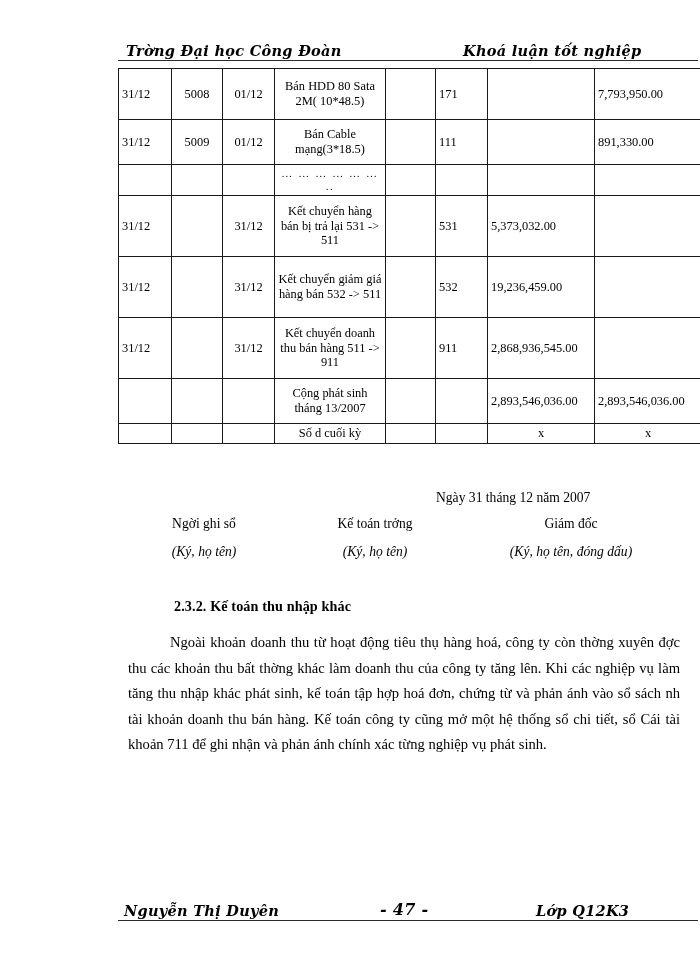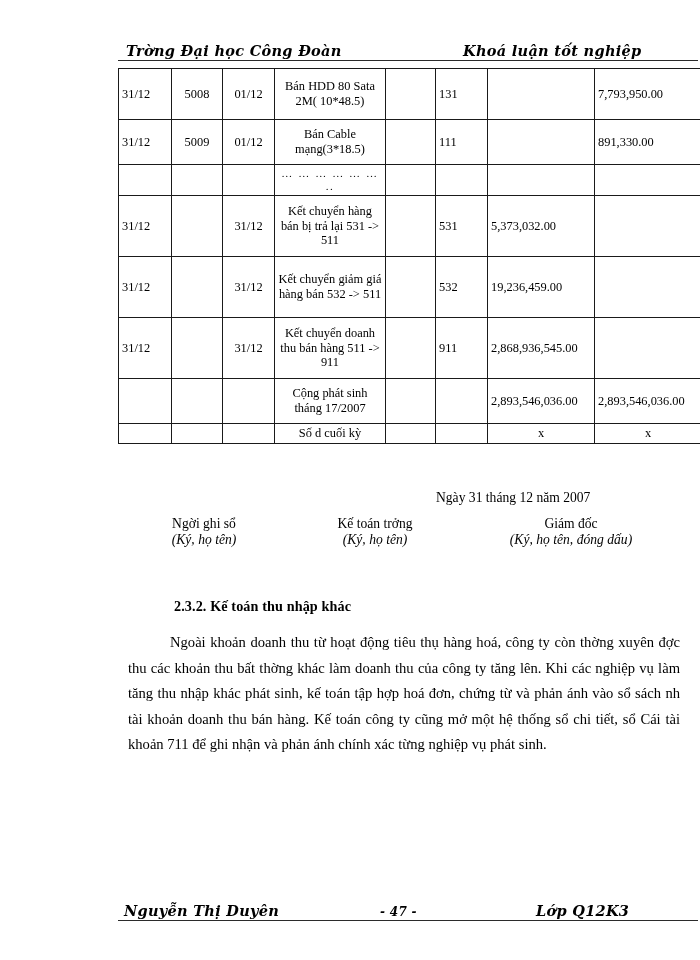--- a/index.html
+++ b/index.html
@@ -197,7 +197,7 @@
         <td class="c-docdate">01/12</td>
         <td class="c-desc v-top">Bán HDD 80 Sata 2M( 10*48.5)</td>
         <td class="c-blank"></td>
-        <td class="c-acct v-top">131</td>
+        <td class="c-acct v-top">171</td>
         <td class="c-debit v-top"></td>
         <td class="c-credit v-top">7,793,950.00</td>
       </tr>

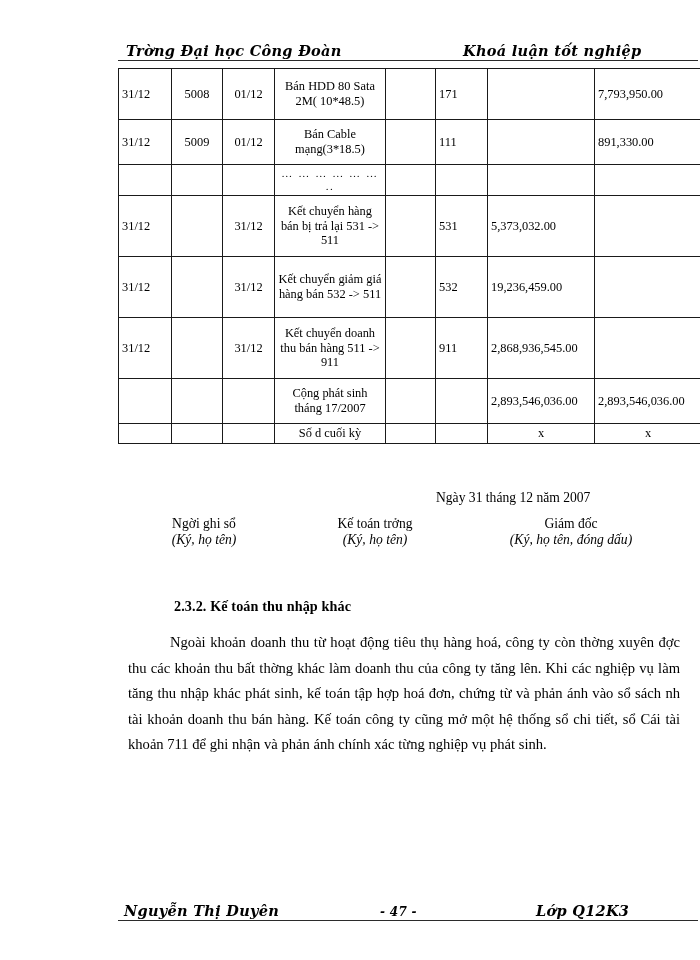--- a/index.html
+++ b/index.html
@@ -261,7 +261,7 @@
         <td class="c-date"></td>
         <td class="c-docno"></td>
         <td class="c-docdate"></td>
-        <td class="c-desc v-top">Cộng phát sinh tháng 17/2007</td>
+        <td class="c-desc v-top">Cộng phát sinh tháng 13/2007</td>
         <td class="c-blank"></td>
         <td class="c-acct"></td>
         <td class="c-debit v-top">2,893,546,036.00</td>

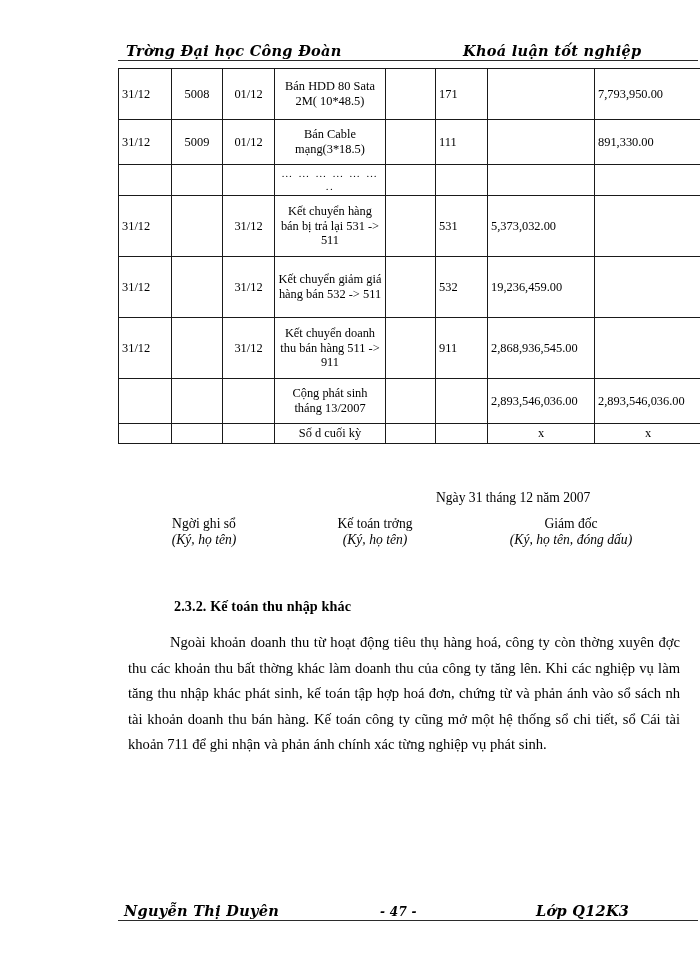--- a/index.html
+++ b/index.html
@@ -119,7 +119,7 @@
   .sig-col .note {
     display: block;
     font-style: italic;
-    margin-top: 0;
+    margin-top: 12px;
     white-space: nowrap;
   }
   .sig-c1 { left: 6px;   width: 160px; }

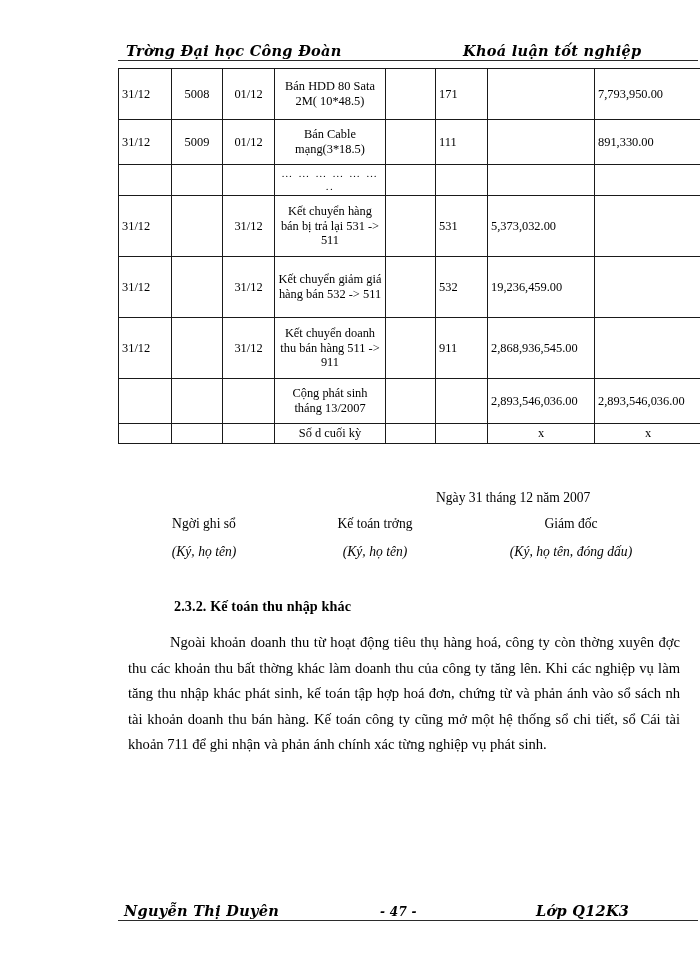--- a/index.html
+++ b/index.html
@@ -167,7 +167,7 @@
     position: absolute;
     left: 262px;
     bottom: 1px;
-    font-size: 12px;
+    font-size: 16px;
     white-space: nowrap;
   }
   .foot-right {

